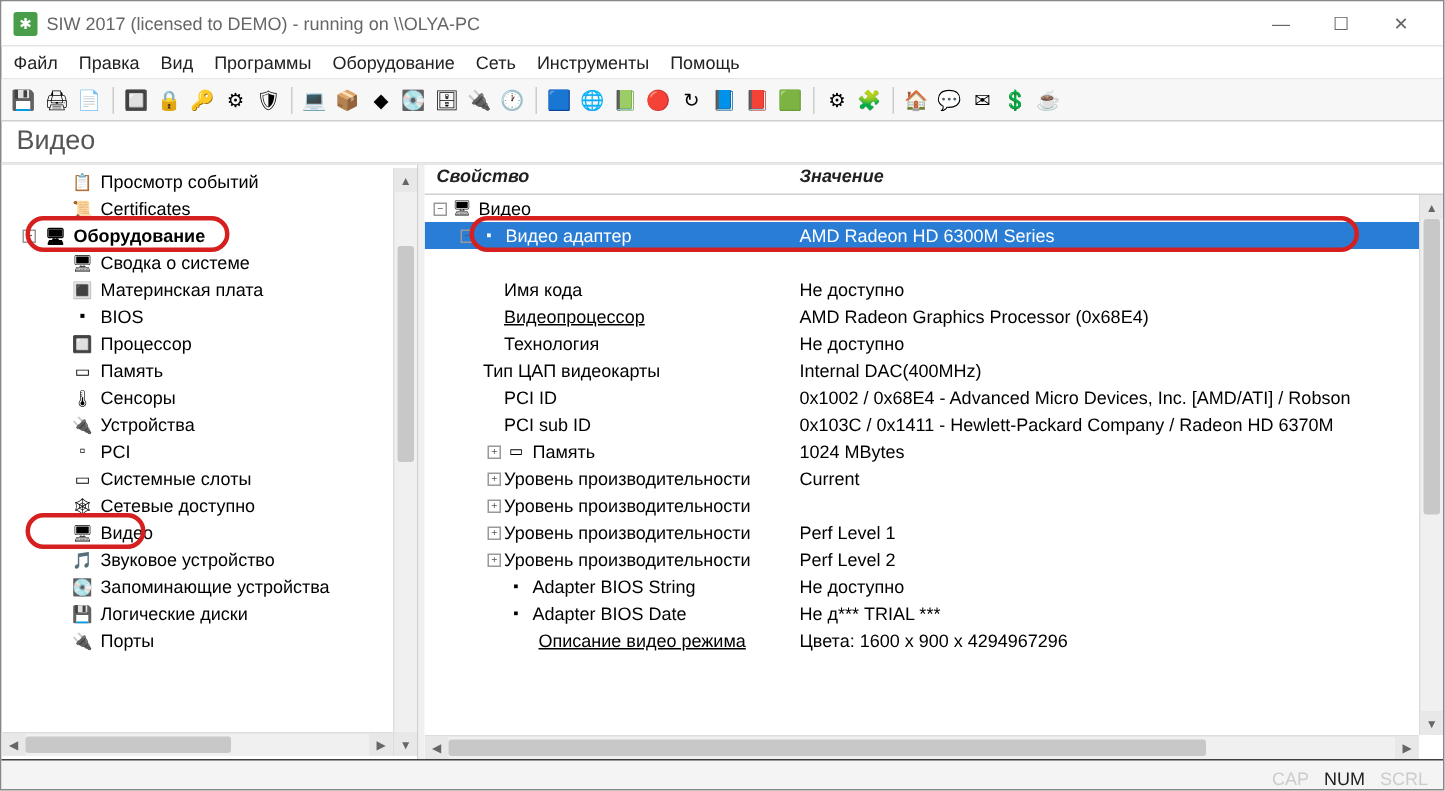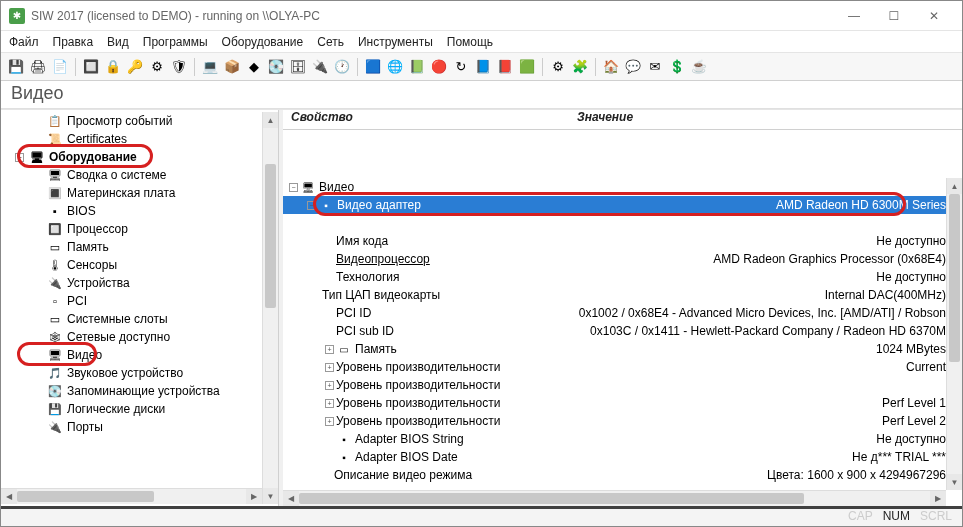--- a/index.html
+++ b/index.html
@@ -24,7 +24,7 @@
 .tree-item .node-icon { width: 16px; height: 14px; margin-right: 4px; display: inline-flex; align-items: center; justify-content: center; font-size: 11px; }
 .highlight-oval { position: absolute; border: 3px solid #d62020; border-radius: 14px; pointer-events: none; z-index: 50; }
 .splitter { width: 4px; cursor: ew-resize; background: #f0f0f0; }
-.prop-panel { flex: 1; display: flex; flex-direction: column; overflow: hidden; gap: 48px; }
+.prop-panel { flex: 1; display: flex; flex-direction: column; overflow: hidden; }
 .prop-header { display: flex; height: 20px; border-bottom: 1px solid #d0d0d0; font-weight: bold; font-style: italic; font-size: 13px; color: #222; }
 .prop-header .col1 { width: 250px; padding-left: 8px; }
 .prop-header .col2 { flex: 1; margin-left: 44px; }

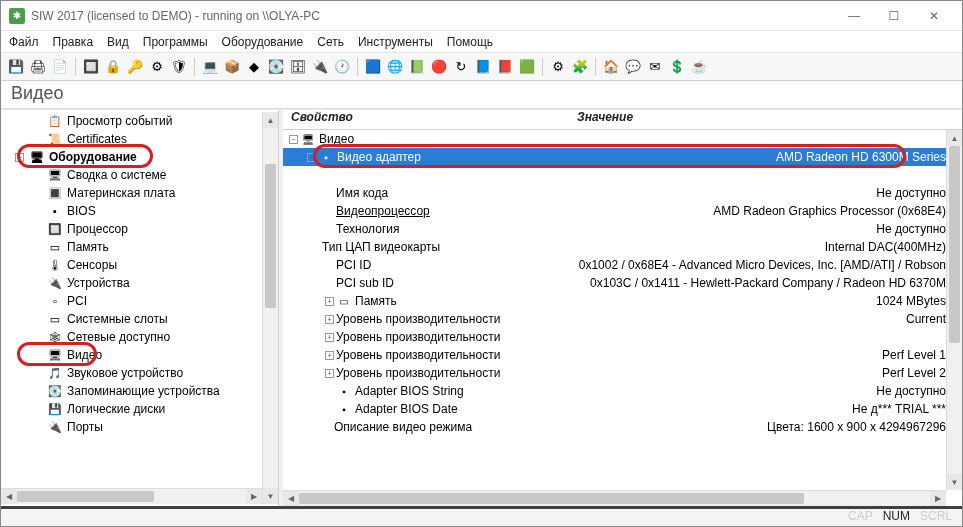--- a/index.html
+++ b/index.html
@@ -27,7 +27,7 @@
 .prop-panel { flex: 1; display: flex; flex-direction: column; overflow: hidden; }
 .prop-header { display: flex; height: 20px; border-bottom: 1px solid #d0d0d0; font-weight: bold; font-style: italic; font-size: 13px; color: #222; }
 .prop-header .col1 { width: 250px; padding-left: 8px; }
-.prop-header .col2 { flex: 1; margin-left: 44px; }
+.prop-header .col2 { flex: 1; }
 .prop-body { flex: 1; overflow: auto; position: relative; background: #fff; }
 .prop-row { display: flex; height: 18px; align-items: center; white-space: nowrap; }
 .prop-row .expander { width: 9px; height: 9px; border: 1px solid #999; color: #555; font-size: 7px; line-height: 7px; display: inline-flex; align-items: center; justify-content: center; margin-right: 2px; }

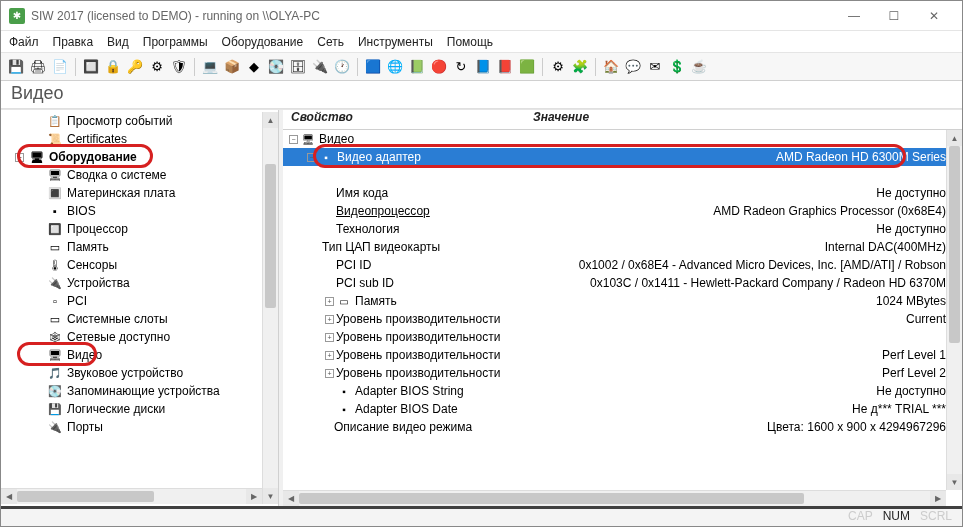--- a/index.html
+++ b/index.html
@@ -33,7 +33,7 @@
 .prop-row .expander { width: 9px; height: 9px; border: 1px solid #999; color: #555; font-size: 7px; line-height: 7px; display: inline-flex; align-items: center; justify-content: center; margin-right: 2px; }
 .prop-row .p-icon { width: 16px; display: inline-flex; align-items: center; justify-content: center; font-size: 10px; margin-right: 3px; }
 .prop-row .p-name { width: 250px; display: flex; align-items: center; padding-left: 6px; }
-.prop-row .p-val { flex: 1; text-align: right; }
+.prop-row .p-val { flex: 1; }
 .prop-row.selected { background: #2a7dd4; color: #fff; }
 .statusbar { height: 20px; border-top: 3px solid #404040; display: flex; align-items: flex-start; justify-content: flex-end; padding: 0 10px; gap: 10px; font-size: 11px; color: #666; background: #f4f4f4; }
 .scrollbar-v { position: absolute; right: 0; top: 0; bottom: 0; width: 16px; background: #f0f0f0; display: flex; flex-direction: column; border-left:1px solid #ddd;}

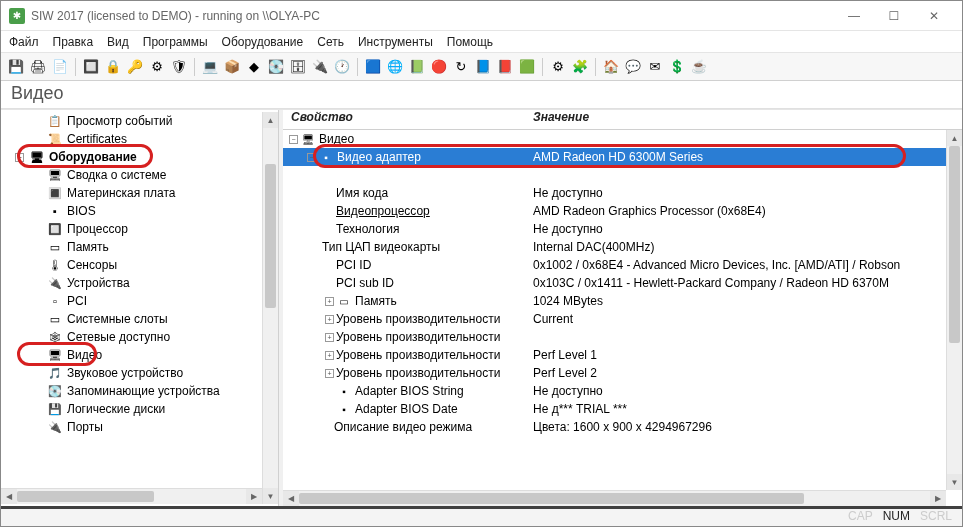--- a/index.html
+++ b/index.html
@@ -329,7 +329,7 @@
               <div class="p-val">Не д*** TRIAL ***</div>
             </div>
             <div class="prop-row">
-              <div class="p-name" style="padding-left: 40px;">
+              <div class="p-name" style="padding-left: 65px; text-decoration: underline;">
                 <span style="width: 11px; display: inline-block;"></span>
                 <span>Описание видео режима</span>
               </div>

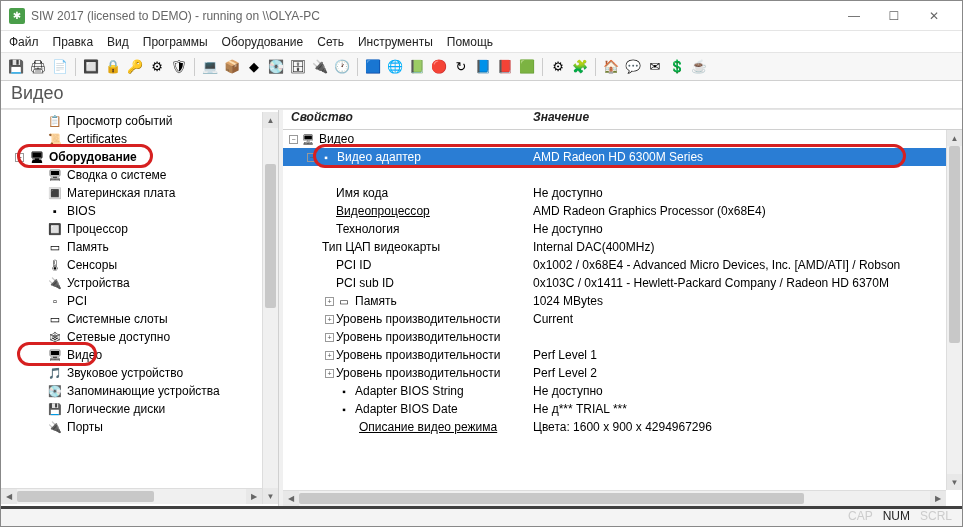--- a/index.html
+++ b/index.html
@@ -35,7 +35,7 @@
 .prop-row .p-name { width: 250px; display: flex; align-items: center; padding-left: 6px; }
 .prop-row .p-val { flex: 1; }
 .prop-row.selected { background: #2a7dd4; color: #fff; }
-.statusbar { height: 20px; border-top: 3px solid #404040; display: flex; align-items: flex-start; justify-content: flex-end; padding: 0 10px; gap: 10px; font-size: 11px; color: #666; background: #f4f4f4; }
+.statusbar { height: 20px; border-top: 1px solid #404040; display: flex; align-items: flex-end; justify-content: flex-end; padding: 0 10px; gap: 10px; font-size: 11px; color: #666; background: #f4f4f4; }
 .scrollbar-v { position: absolute; right: 0; top: 0; bottom: 0; width: 16px; background: #f0f0f0; display: flex; flex-direction: column; border-left:1px solid #ddd;}
 .scrollbar-v .sb-btn { height: 16px; display: flex; align-items: center; justify-content: center; font-size: 8px; color: #666; background:#e8e8e8; }
 .scrollbar-v .sb-track { flex: 1; position: relative; }

